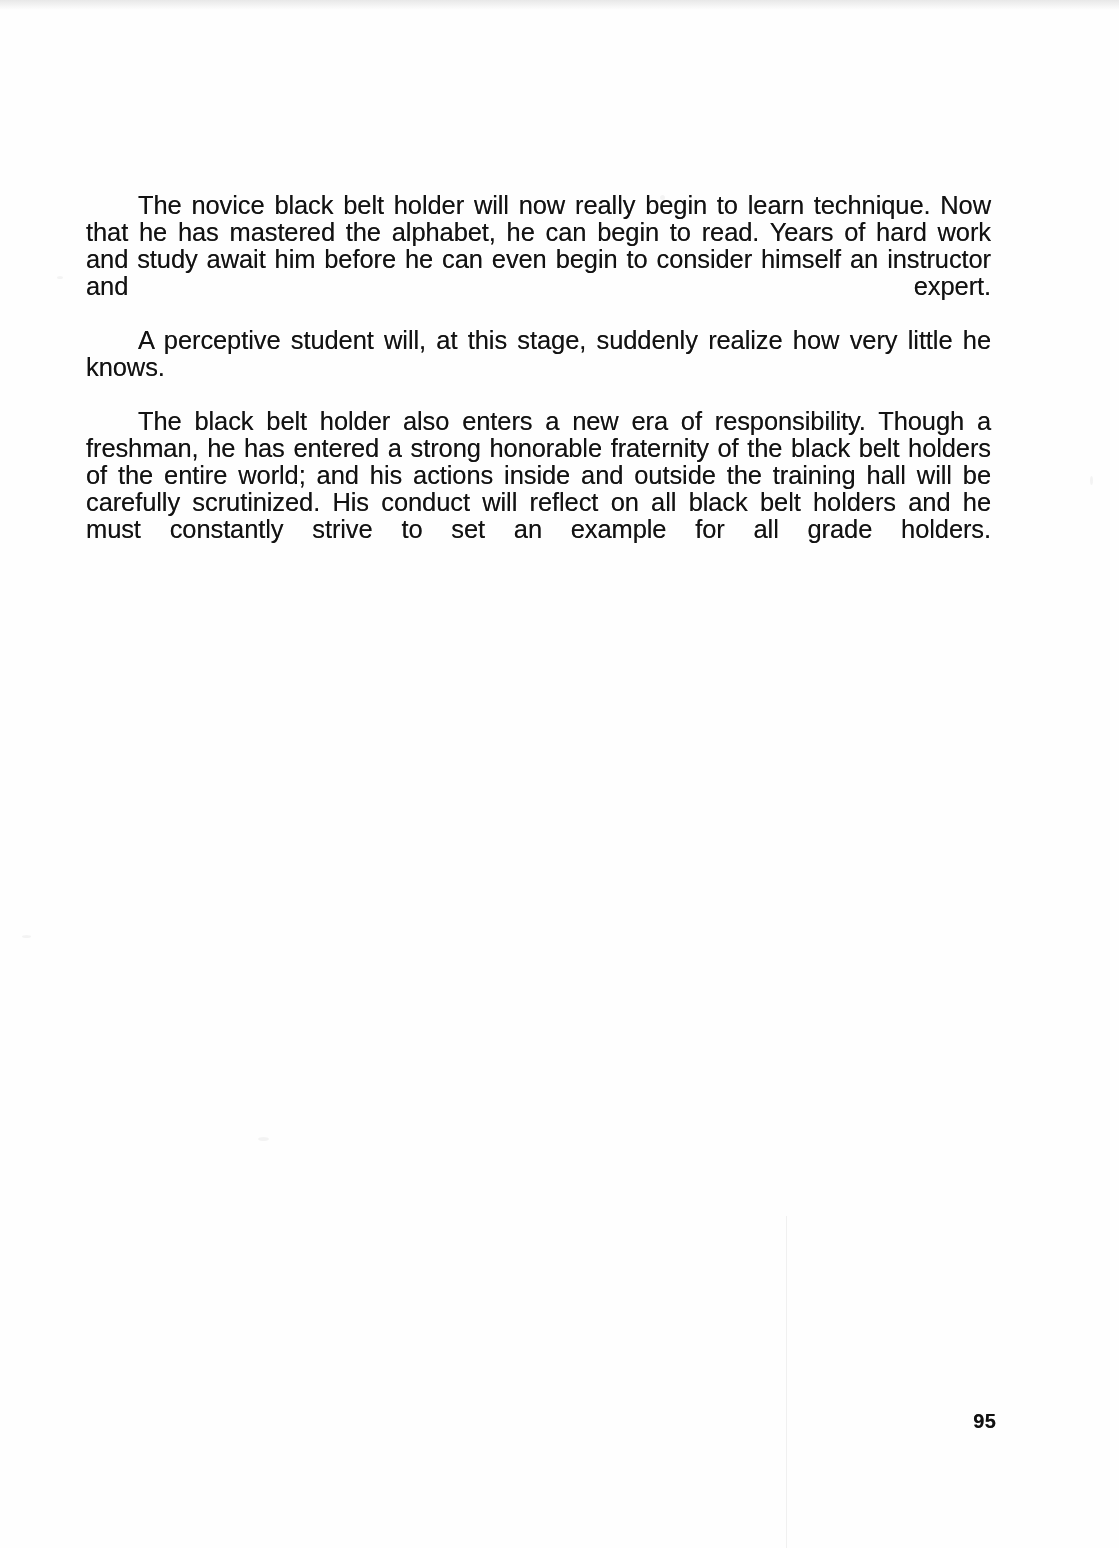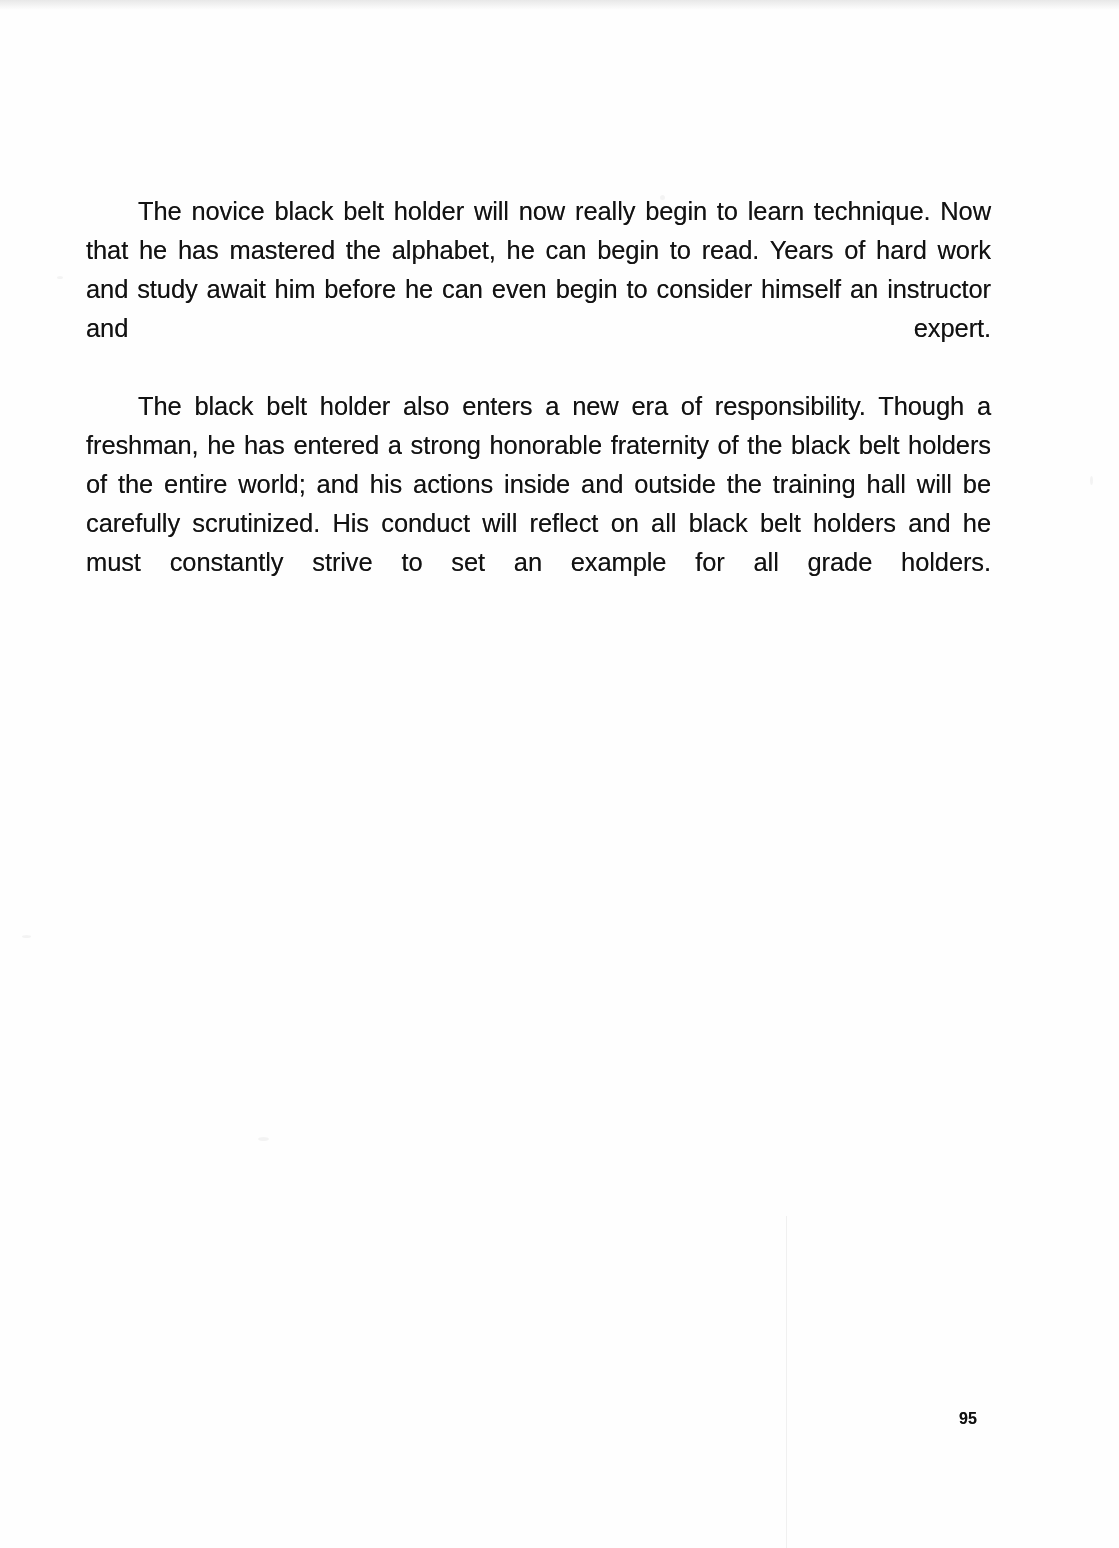--- a/index.html
+++ b/index.html
@@ -73,7 +73,7 @@
   .body-paragraph {
     margin: 0;
     font-size: 25.5px;
-    line-height: 39px;
+    line-height: 27px;
     text-align: justify;
     text-indent: 52px;
     letter-spacing: -0.1px;

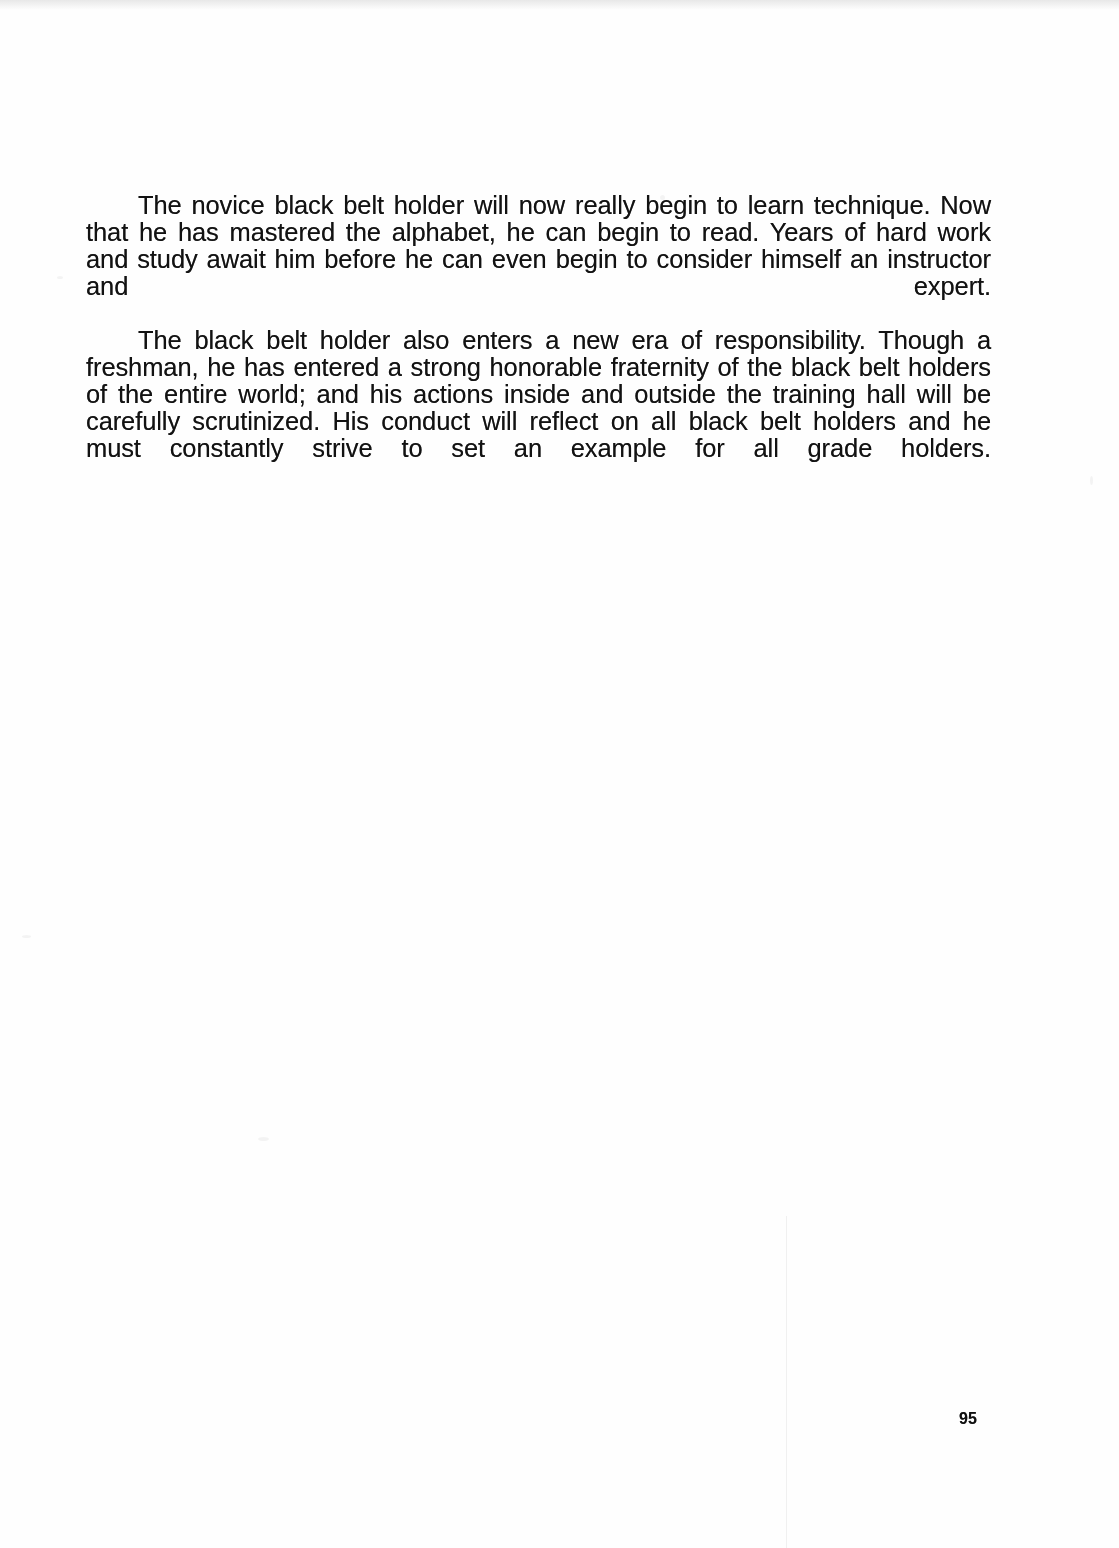--- a/index.html
+++ b/index.html
@@ -122,6 +122,7 @@
 
   <div class="text-column">
     <p class="body-paragraph">The novice black belt holder will now really begin to learn technique. Now that he has mastered the alphabet, he can begin to read. Years of hard work and study await him before he can even begin to consider himself an instructor and expert.</p>
+    <p class="body-paragraph">A perceptive student will, at this stage, suddenly realize how very little he knows.</p>
     <p class="body-paragraph">The black belt holder also enters a new era of responsibility. Though a freshman, he has entered a strong honorable fraternity of the black belt holders of the entire world; and his actions inside and outside the training hall will be carefully scrutinized. His conduct will reflect on all black belt holders and he must constantly strive to set an example for all grade holders.</p>
   </div>
 

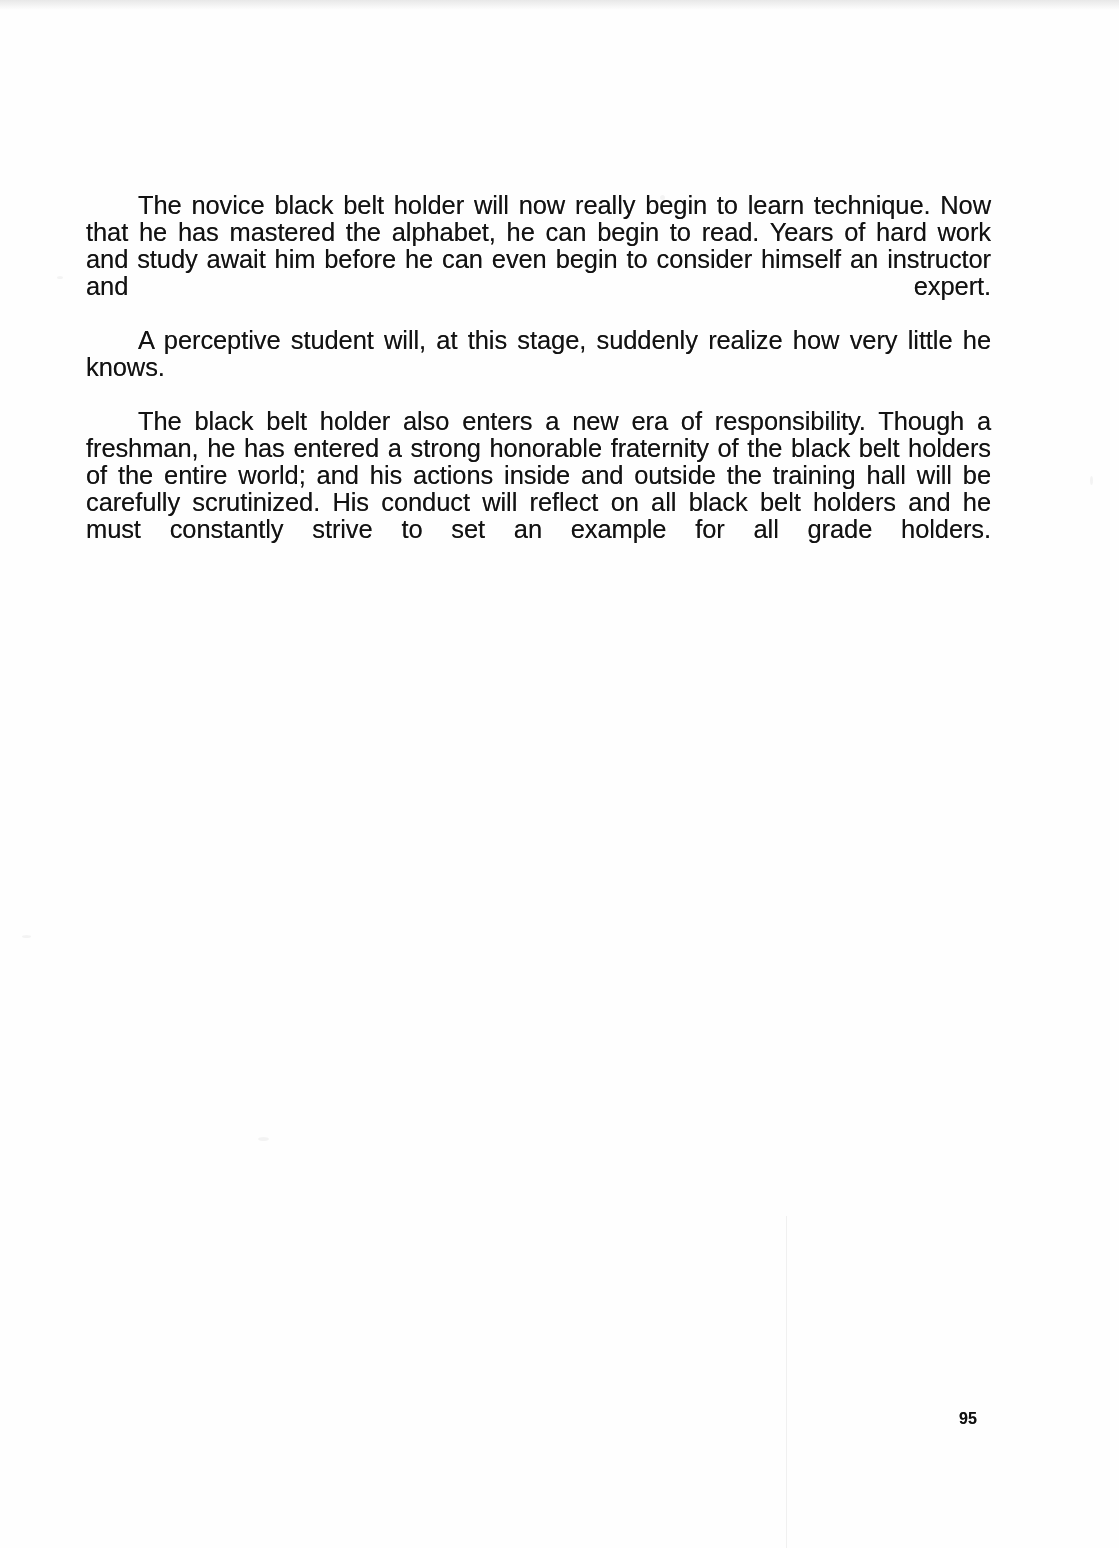--- a/index.html
+++ b/index.html
@@ -100,8 +100,8 @@
     left: 940px;
     top: 1410px;
     width: 56px;
-    text-align: center;
-    font-size: 16px;
+    text-align: right;
+    font-size: 20px;
     font-weight: bold;
     letter-spacing: 0.2px;
     color: #101010;

